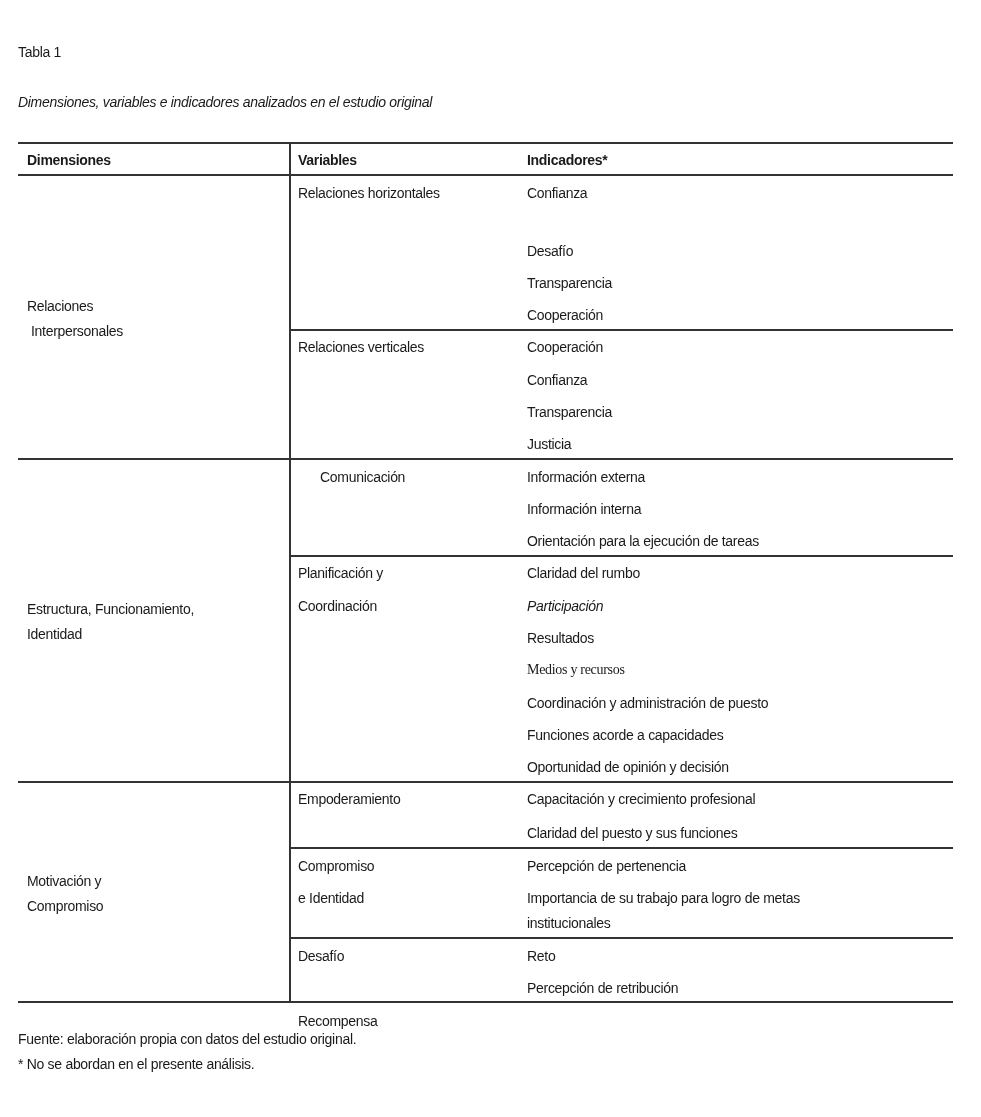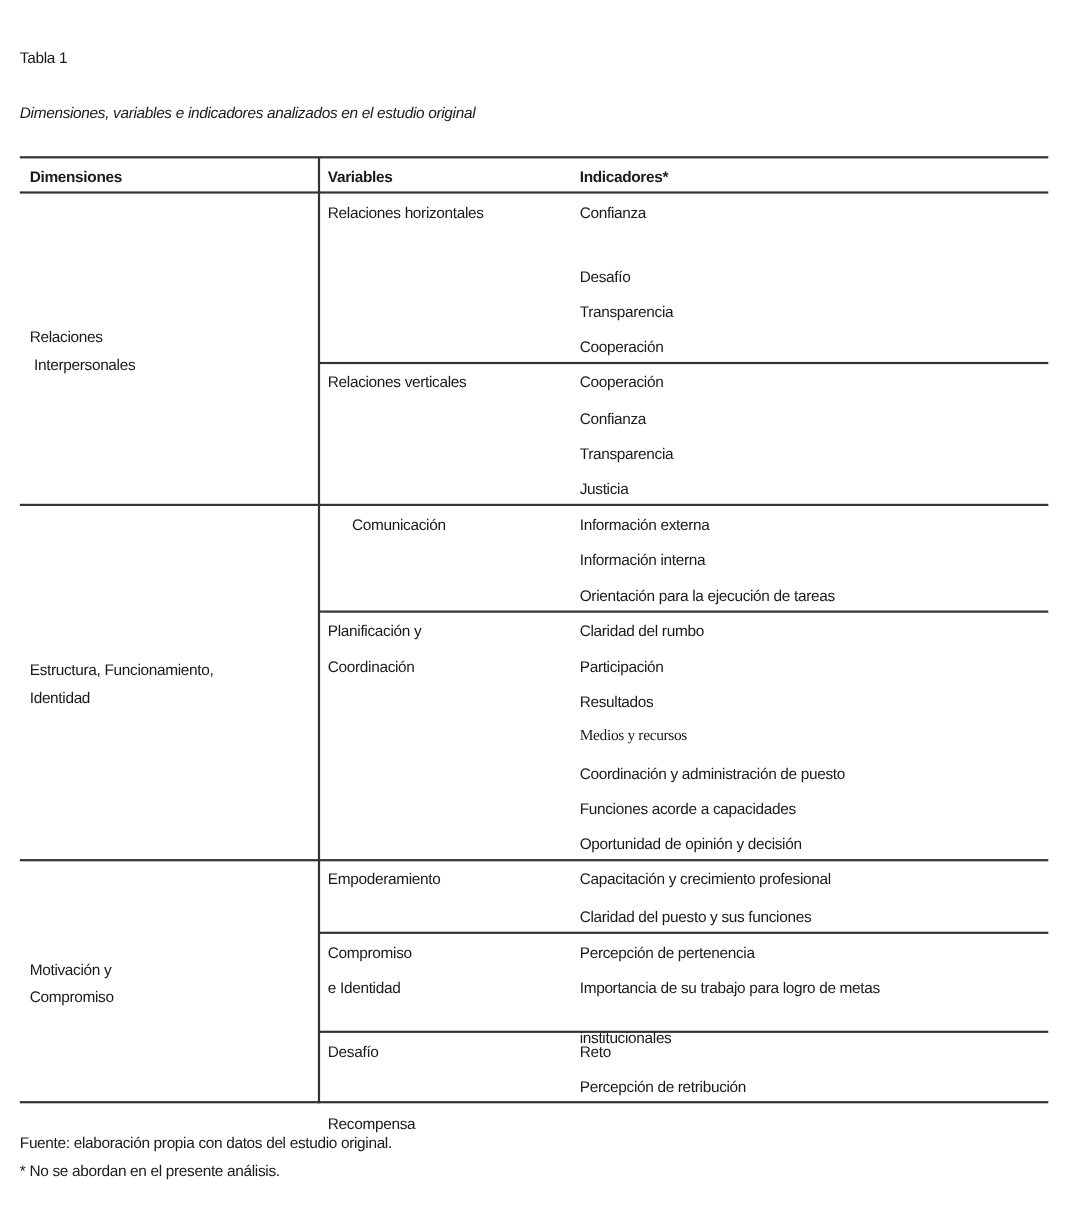--- a/index.html
+++ b/index.html
@@ -62,7 +62,7 @@
   <div class="abs t" style="left:298px;top:562px;">Planificación y</div>
   <div class="abs t" style="left:298px;top:595px;">Coordinación</div>
   <div class="abs t" style="left:527px;top:562px;">Claridad del rumbo</div>
-  <div class="abs t" style="left:527px;top:595px;">Participación</div>
+  <div class="abs t" style="left:527px;top:595px;font-style:italic;">Participación</div>
   <div class="abs t" style="left:527px;top:627px;">Resultados</div>
   <div class="abs t" style="left:527px;top:659px;font-family:Liberation Serif, serif;">Medios y recursos</div>
   <div class="abs t" style="left:527px;top:692px;">Coordinación y administración de puesto</div>

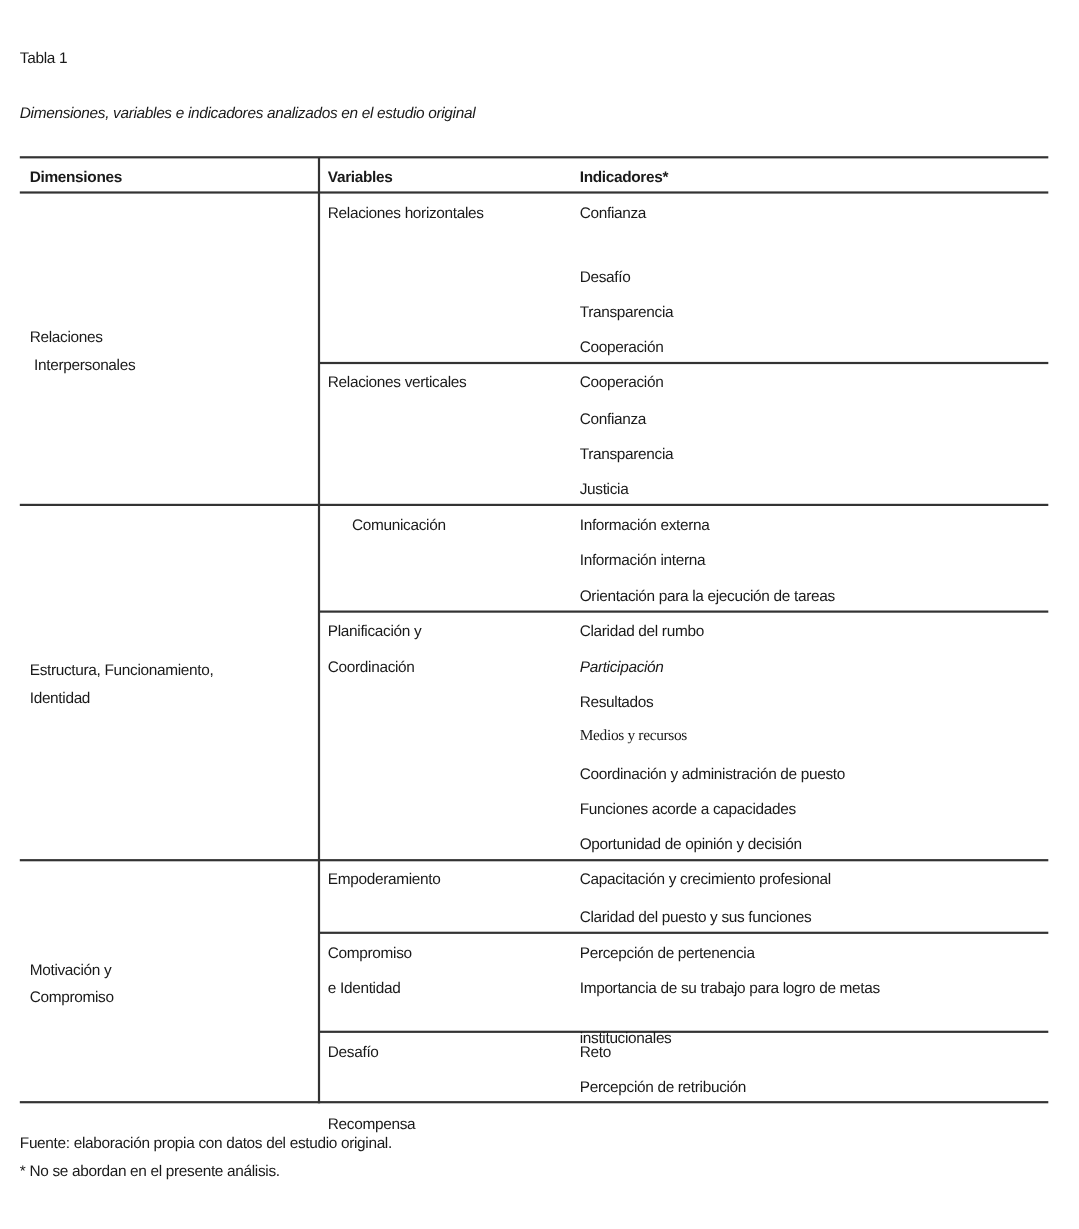--- a/index.html
+++ b/index.html
@@ -80,7 +80,7 @@
   <div class="abs t" style="left:298px;top:887px;">e Identidad</div>
   <div class="abs t" style="left:527px;top:855px;">Percepción de pertenencia</div>
   <div class="abs t" style="left:527px;top:887px;">Importancia de su trabajo para logro de metas</div>
-  <div class="abs t" style="left:527px;top:912px;margin-top:20px;">institucionales</div>
+  <div class="abs t" style="left:527px;top:912px;">institucionales</div>
 
   <div class="abs t" style="left:298px;top:945px;">Desafío</div>
   <div class="abs t" style="left:298px;top:977px;margin-top:33px;">Recompensa</div>

